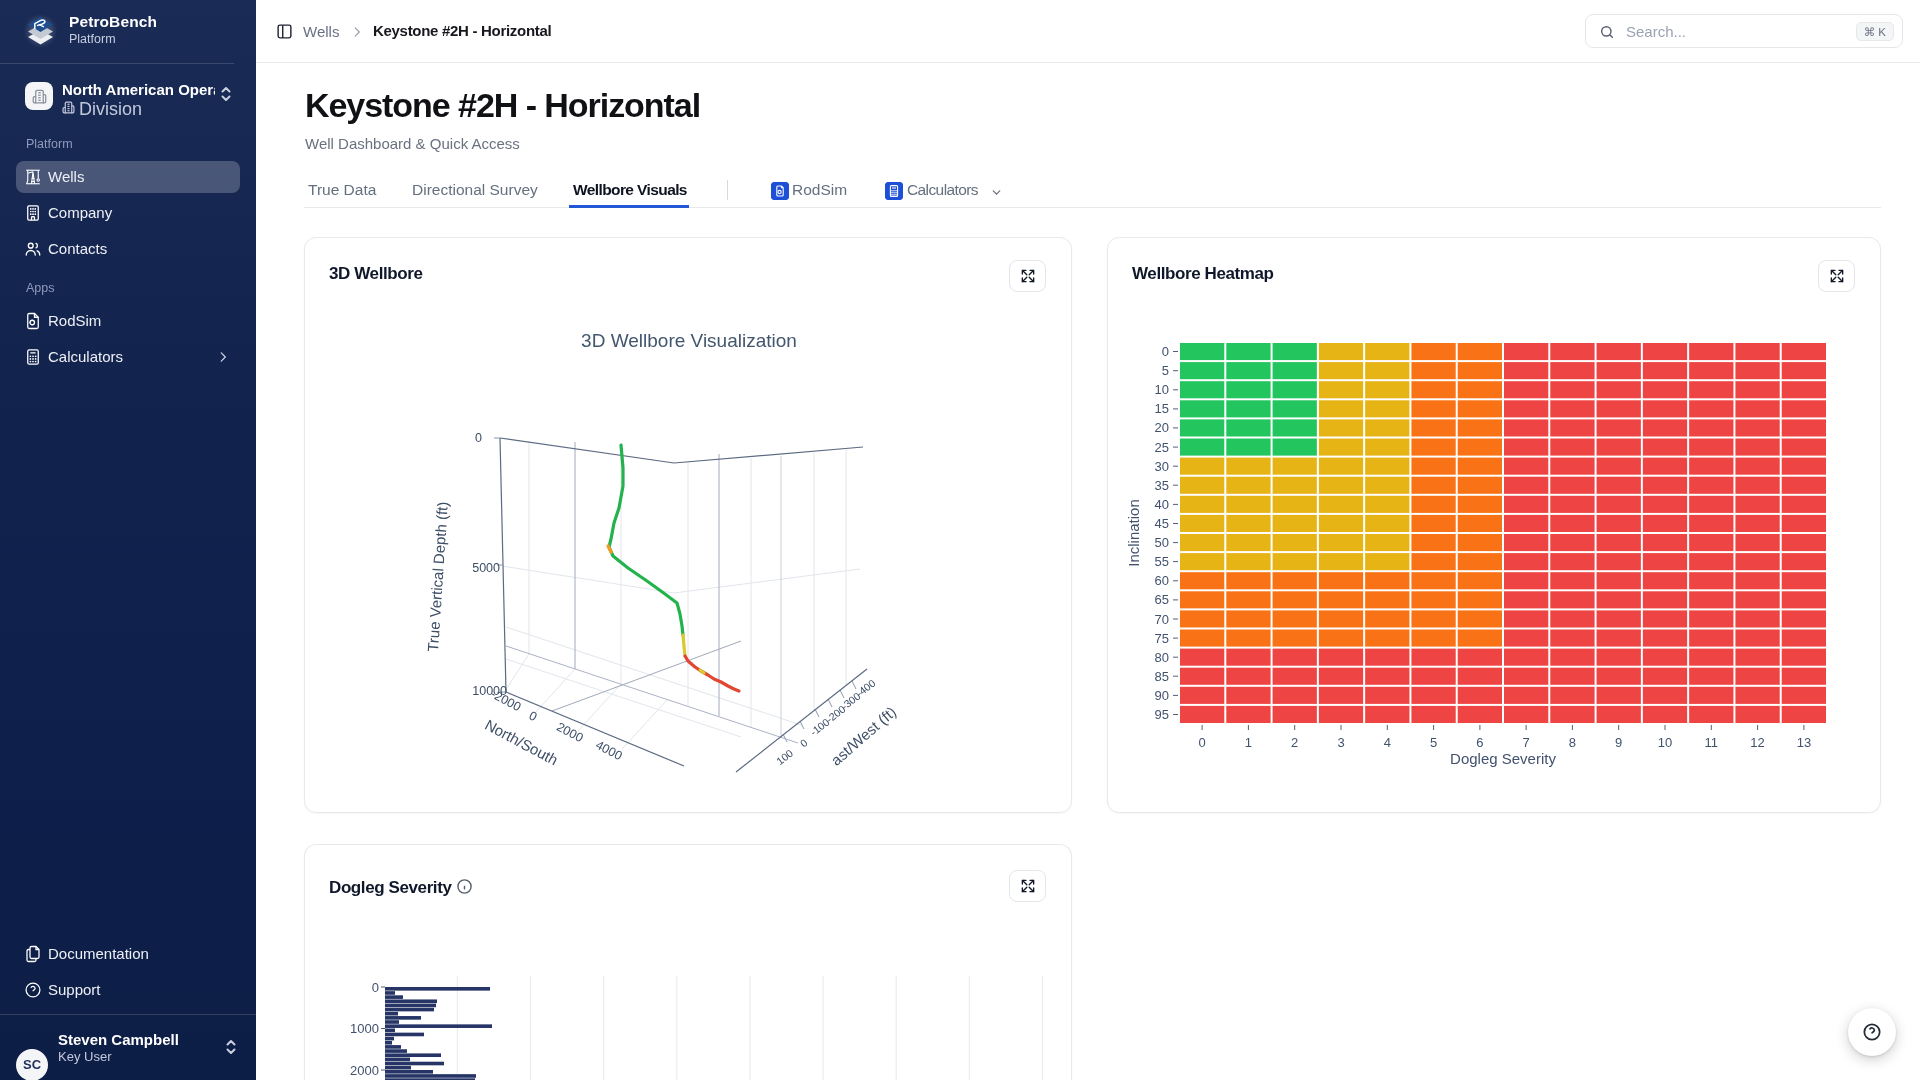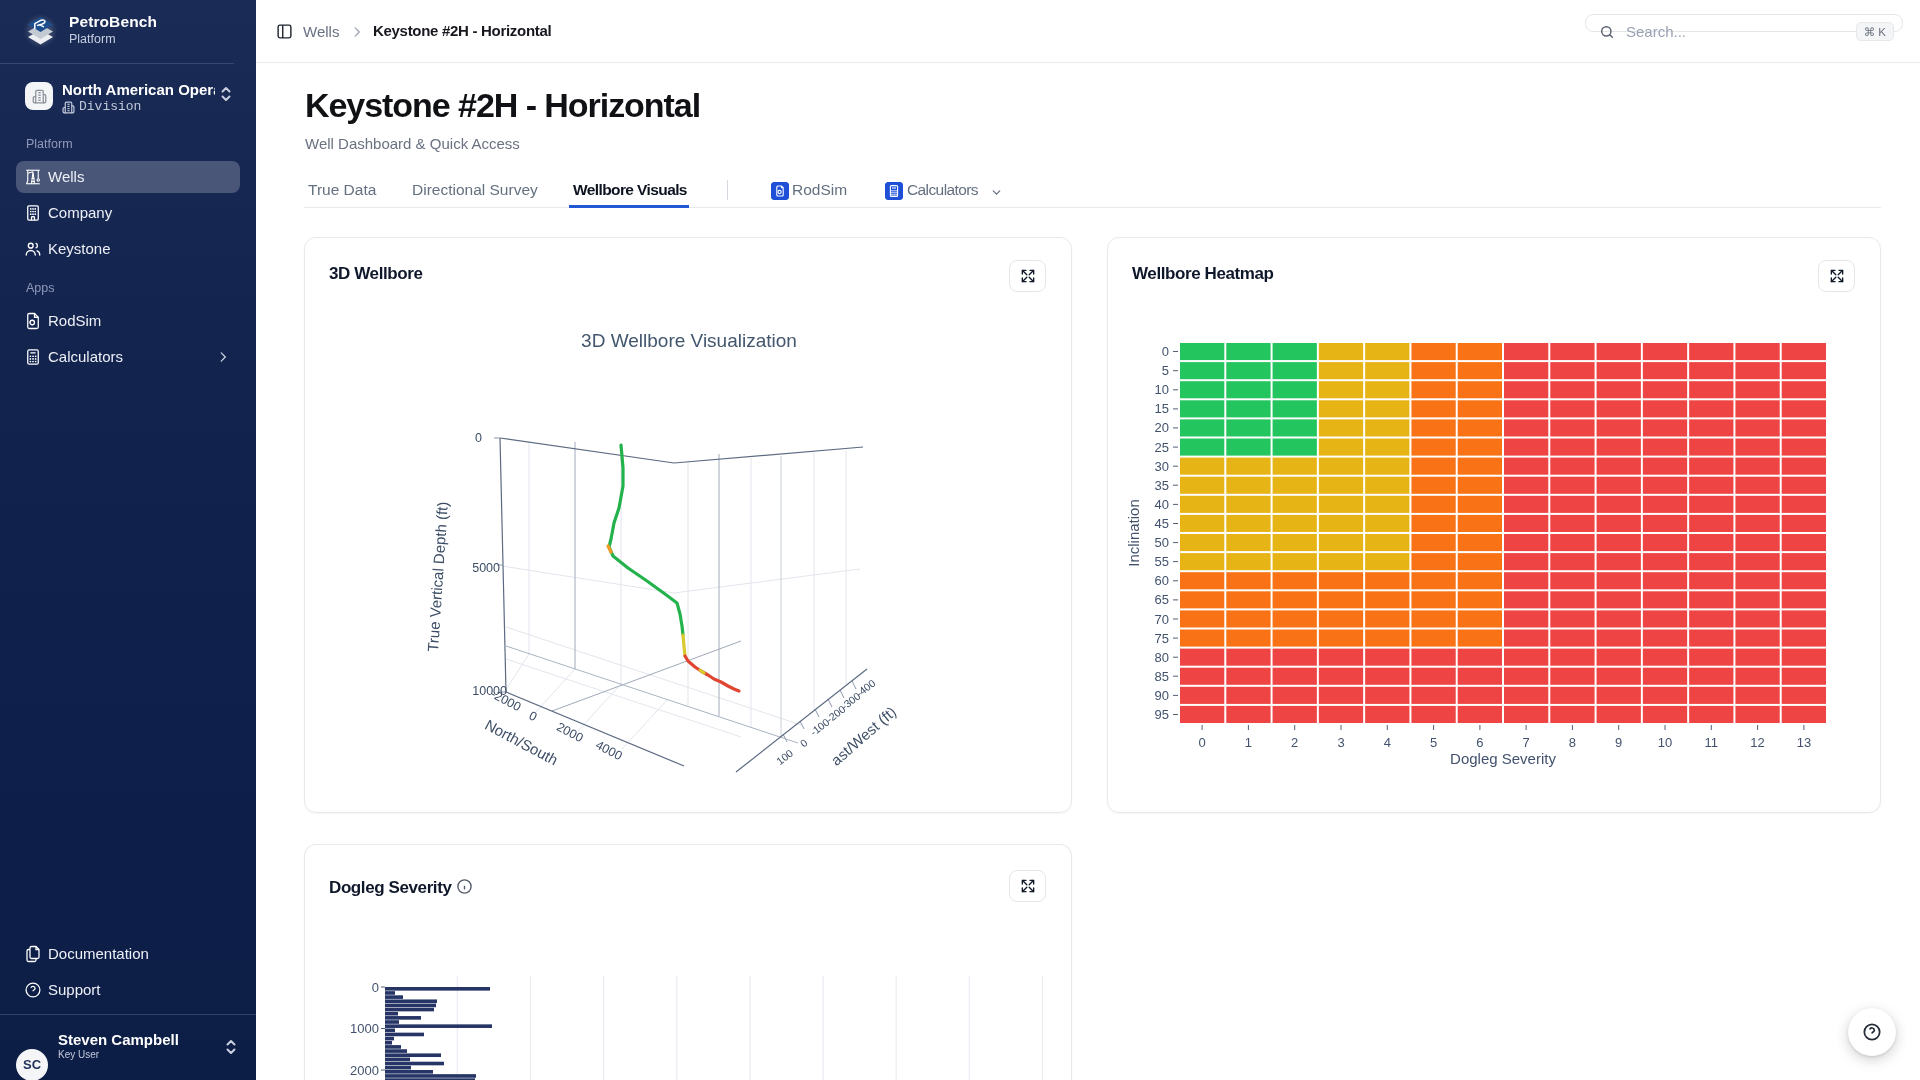--- a/index.html
+++ b/index.html
@@ -21,7 +21,7 @@
 #topbar{position:absolute;left:256px;top:0;width:1664px;height:63px;background:#fff;border-bottom:1px solid #e8eaee;}
 .bc-gray{position:absolute;left:303px;top:23px;font-size:15px;color:#687083;}
 .bc-dark{position:absolute;left:373px;top:22px;font-size:15px;font-weight:600;color:#16181d;letter-spacing:-0.3px;}
-#search{position:absolute;left:1585px;top:14px;width:318px;height:18px;border:1px solid #e4e6ea;border-radius:8px;background:#fff;}
+#search{position:absolute;left:1585px;top:14px;width:318px;height:34px;border:1px solid #e4e6ea;border-radius:8px;background:#fff;}
 .search-ph{position:absolute;left:40px;top:8px;font-size:15px;color:#9aa1b1;}
 .kbd{position:absolute;right:8px;top:7px;height:19px;padding:0 7px;background:#f4f5f6;border:1px solid #e7e8ea;border-radius:5px;font-size:11.5px;color:#6b7280;line-height:19px;}
 h1.pg{position:absolute;left:305px;top:86px;font-size:34px;font-weight:700;color:#101114;letter-spacing:-1.05px;}

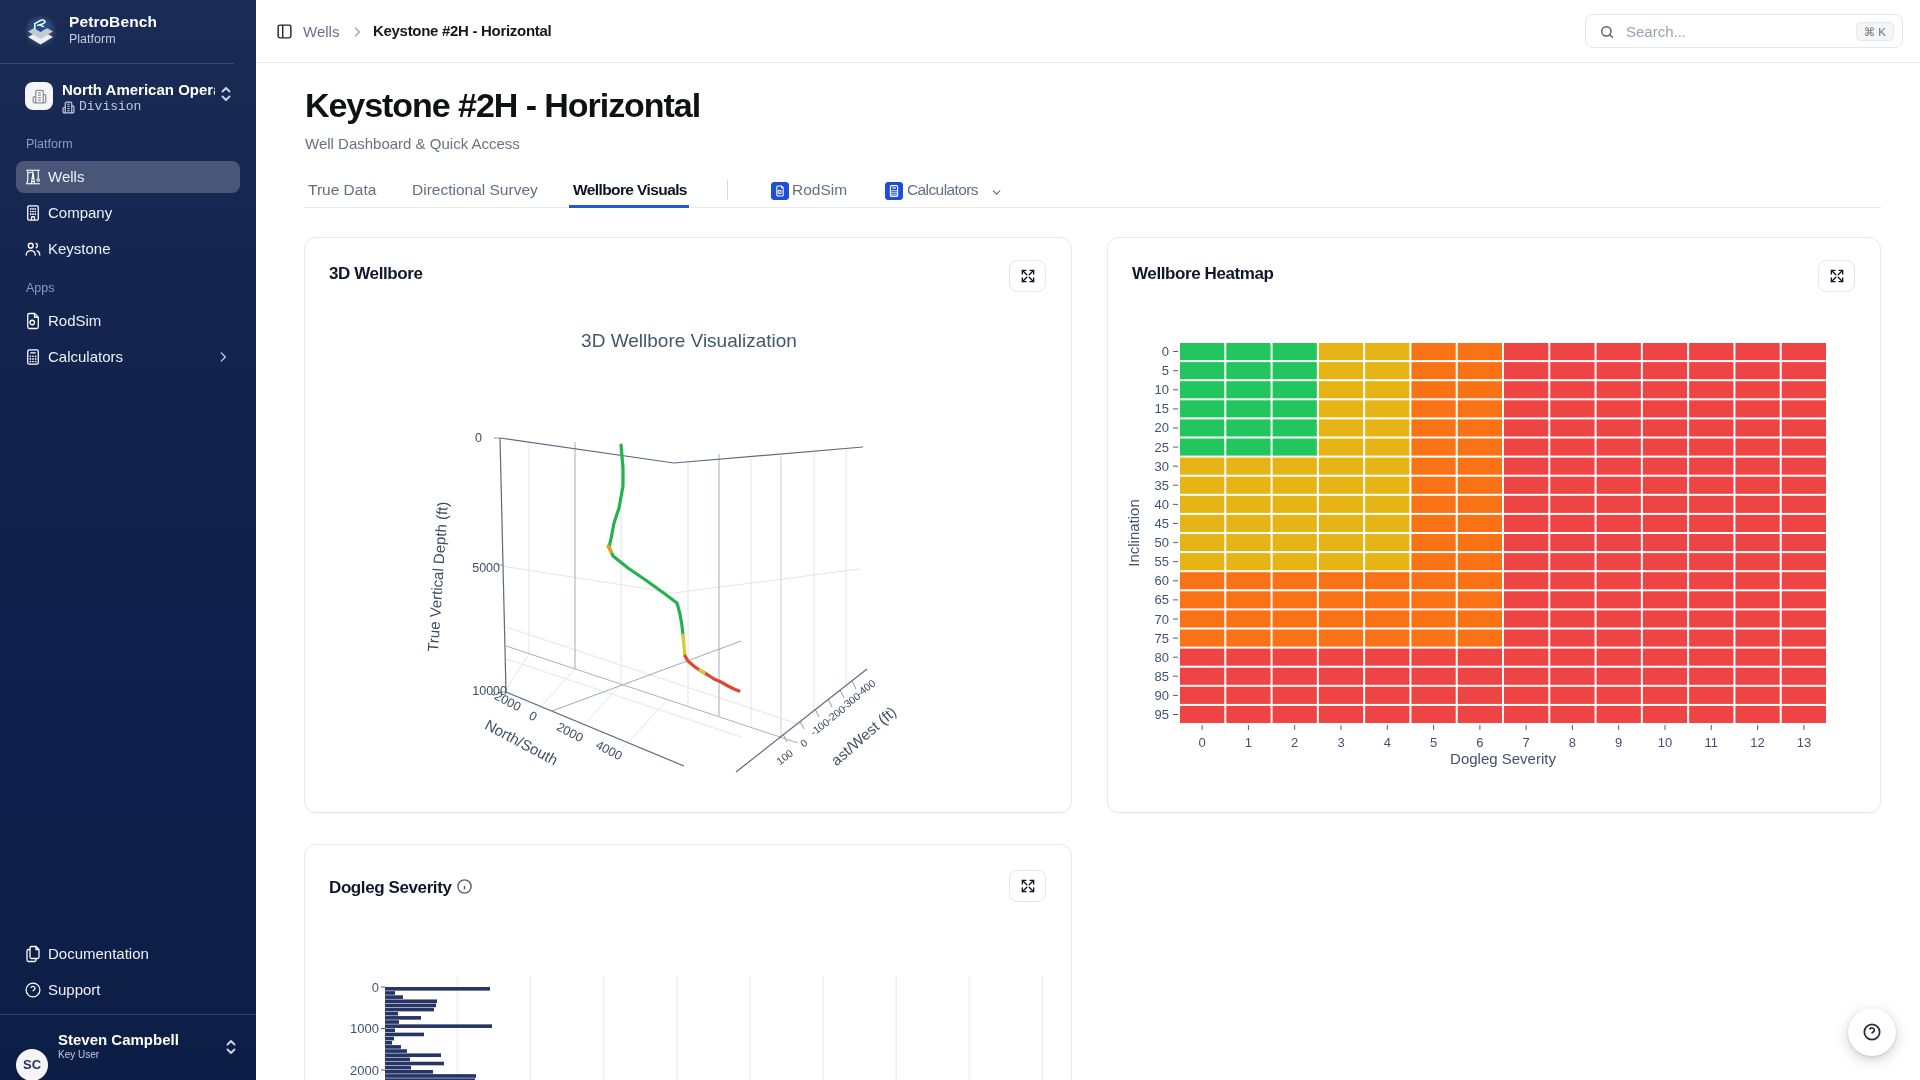--- a/index.html
+++ b/index.html
@@ -9,7 +9,7 @@
 .sb-sub{position:absolute;left:69px;top:32px;font-size:12.5px;color:#c7cde0;}
 .org-box{position:absolute;left:25px;top:82px;width:28px;height:28px;background:#f4f5f7;border-radius:8px;}
 .org-name{position:absolute;left:62px;top:81px;width:153px;font-size:15px;font-weight:700;color:#fff;white-space:nowrap;overflow:hidden;}
-.org-div{position:absolute;left:79px;top:99px;font-size:13px;color:#c3c9dc;font-family:Liberation Mono, monospace;}
+.org-div{position:absolute;left:79px;top:99px;font-size:18px;color:#c3c9dc;}
 .sec-label{position:absolute;left:26px;font-size:12.5px;color:#8f99bb;font-weight:500;}
 .nav{position:absolute;left:16px;width:224px;height:32px;border-radius:8px;color:#eef0f7;font-size:15px;}
 .nav.active{background:rgba(255,255,255,0.22);}

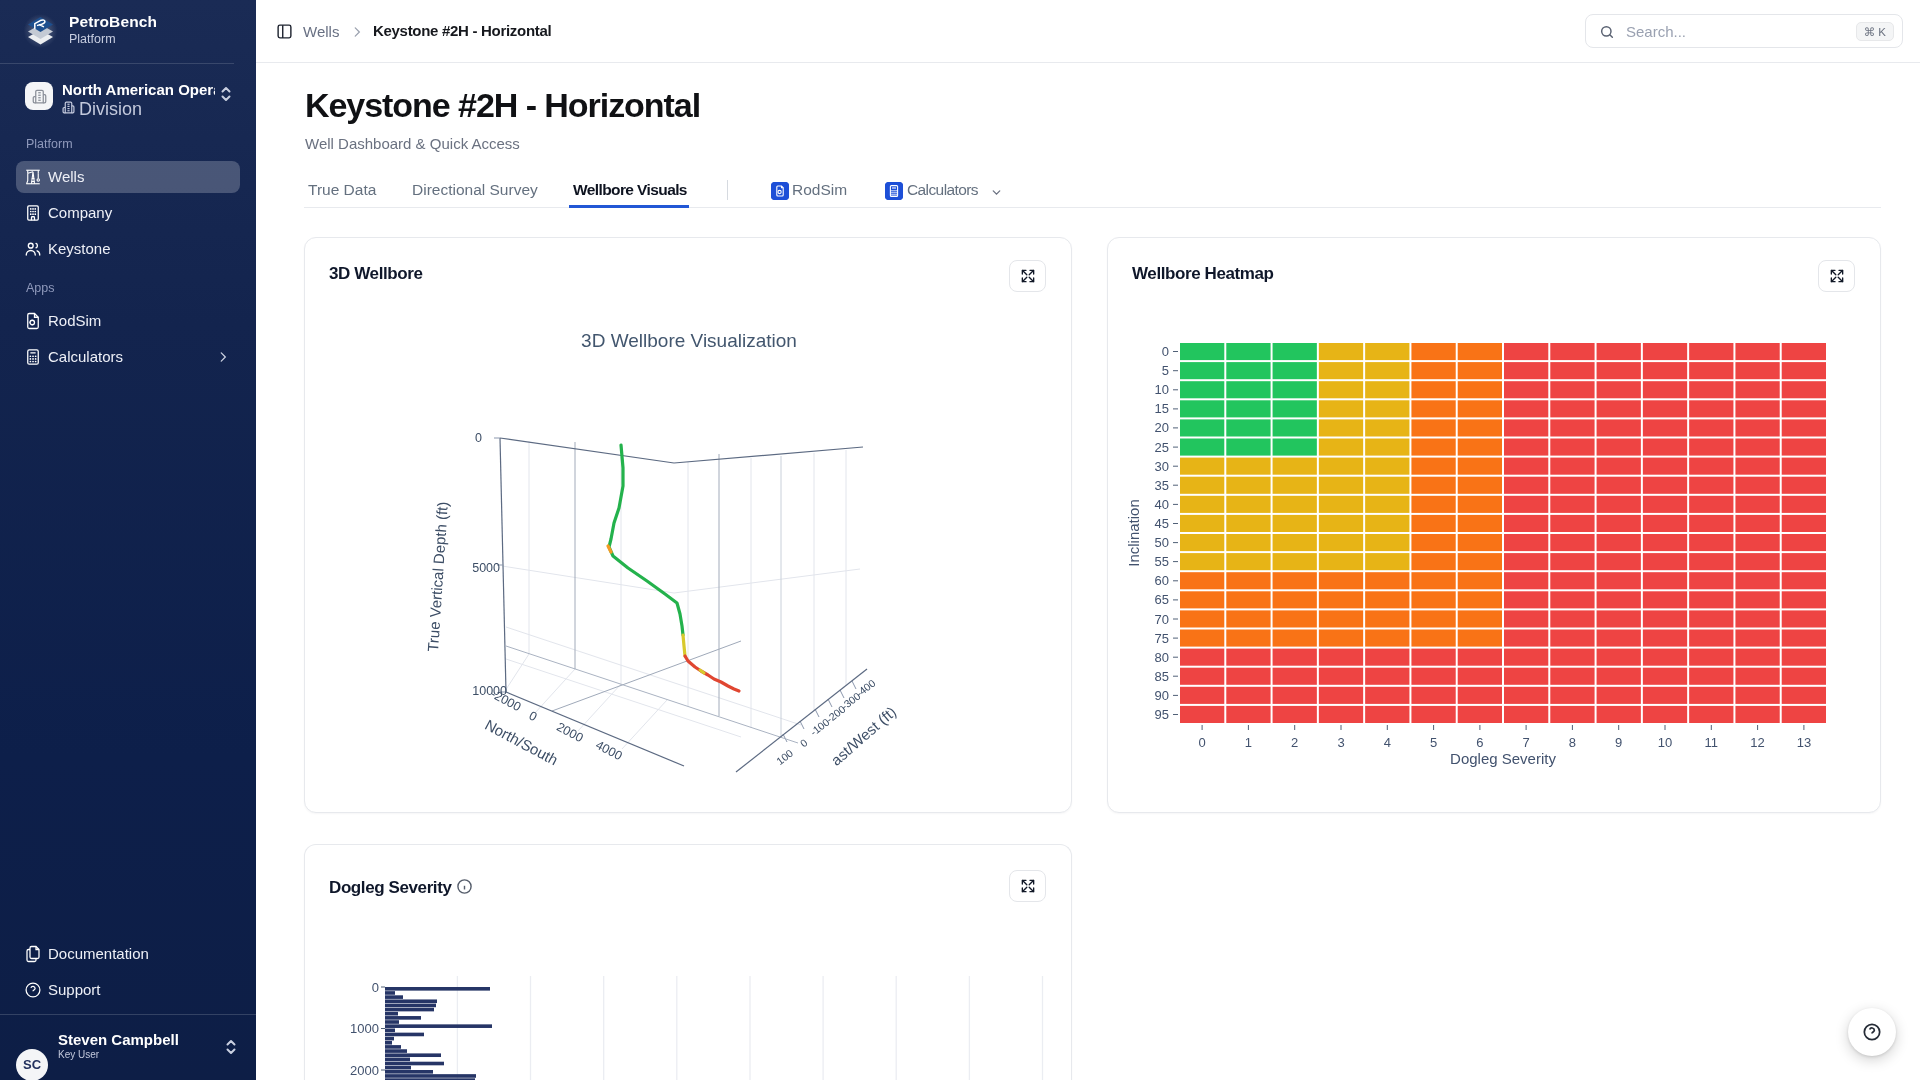--- a/index.html
+++ b/index.html
@@ -114,7 +114,7 @@
           <path d="M16 4.6a3.2 3.2 0 0 1 0 5.8"></path>
           <path d="M17.5 14.4c2.1.8 3.5 2.9 3.5 5.6"></path>
         </svg></div>
-      <div class="lb">Keystone</div>
+      <div class="lb">Contacts</div>
     </div>
 <div class="nav" style="top:305px">
       <div class="ic"><svg viewBox="0 0 24 24" width="18" height="18" fill="none" stroke="#fff" stroke-width="1.7">

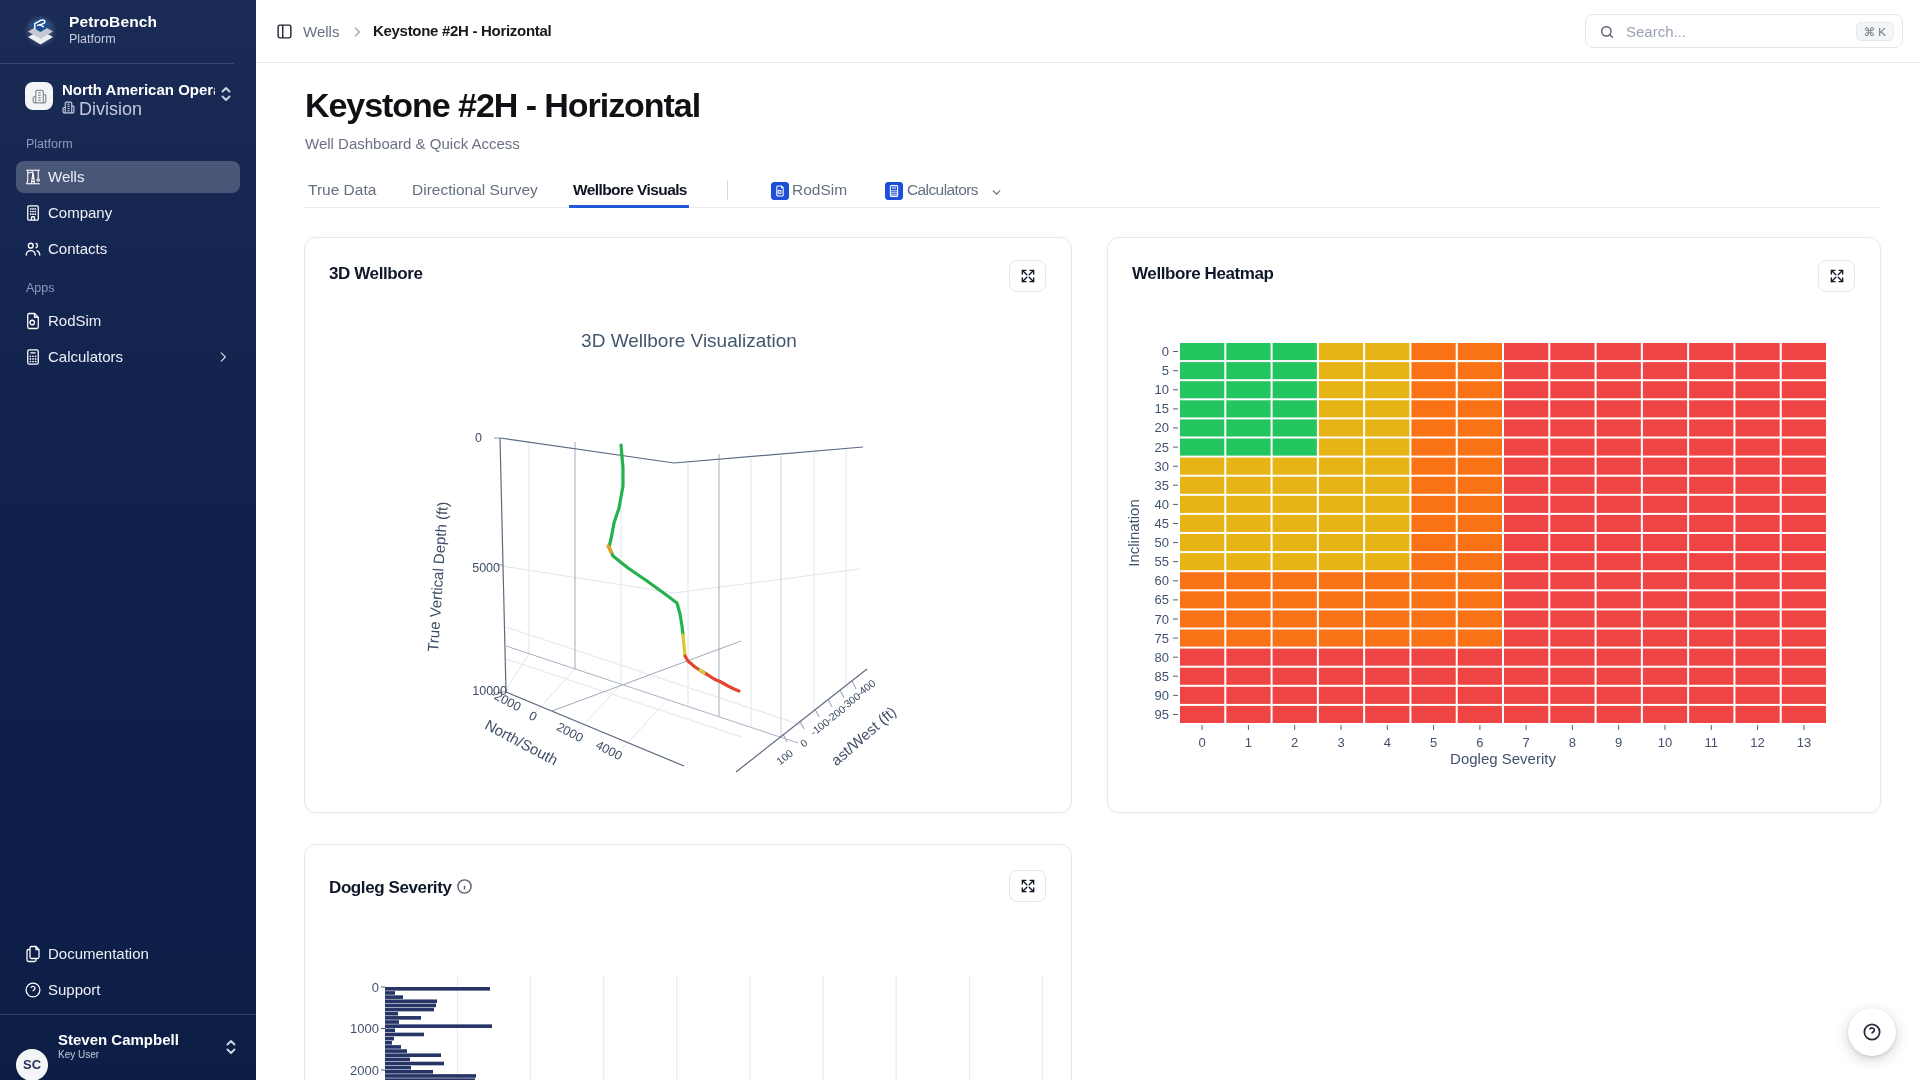--- a/index.html
+++ b/index.html
@@ -155,7 +155,7 @@
 <div class="sb-divider" style="top:1014px"></div>
 <div class="avatar">SC</div>
 <div class="abs" style="left:58px;top:1031px;font-size:15px;font-weight:600;color:#fff">Steven Campbell</div>
-<div class="abs" style="left:58px;top:1049px;font-size:10px;color:#c3c9dc">Key User</div>
+<div class="abs" style="left:58px;top:1049px;font-size:13px;color:#c3c9dc">Key User</div>
 <div class="abs" style="left:224px;top:1038px"><svg width="14" height="18" viewBox="0 0 14 18" fill="none" stroke="#c9cfe0" stroke-width="2" stroke-linecap="round" stroke-linejoin="round">
         <path d="M3.5 6.5 L7 3 L10.5 6.5"></path>
         <path d="M3.5 11.5 L7 15 L10.5 11.5"></path>

